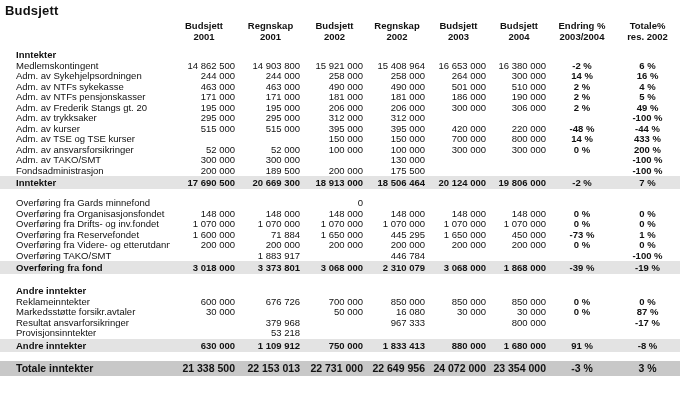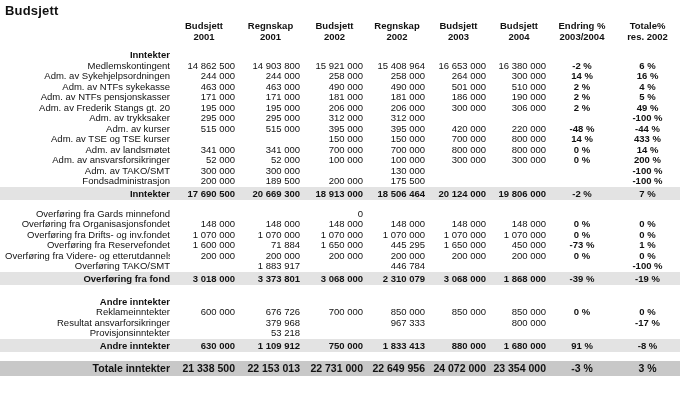--- a/index.html
+++ b/index.html
@@ -11,7 +11,7 @@
   table{border-collapse:collapse;table-layout:fixed;width:680px;}
   th,td{padding:0;margin:0;white-space:nowrap;overflow:hidden;font-size:9.5px;line-height:10.5px;}
   thead th{font-weight:bold;vertical-align:bottom;padding-bottom:5px;text-align:center;}
-  td.lbl{text-align:right;padding-left:5px;}
+  td.lbl{text-align:left;padding-left:16px;}
   td.num{text-align:right;padding-right:3px;}
   td.pct{text-align:center;font-weight:bold;}
   tr.section-header td{font-weight:bold;padding-top:3px;}

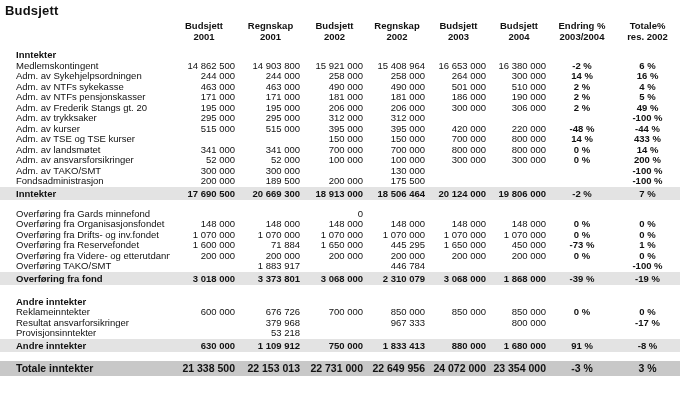--- a/index.html
+++ b/index.html
@@ -174,17 +174,6 @@
           <td class="pct">433 %</td>
         </tr>
         <tr class="data-row">
-          <td class="lbl">Adm. av landsmøtet</td>
-          <td class="num">341 000</td>
-          <td class="num">341 000</td>
-          <td class="num">700 000</td>
-          <td class="num">700 000</td>
-          <td class="num">800 000</td>
-          <td class="num">800 000</td>
-          <td class="pct">0 %</td>
-          <td class="pct">14 %</td>
-        </tr>
-        <tr class="data-row">
           <td class="lbl">Adm. av ansvarsforsikringer</td>
           <td class="num">52 000</td>
           <td class="num">52 000</td>

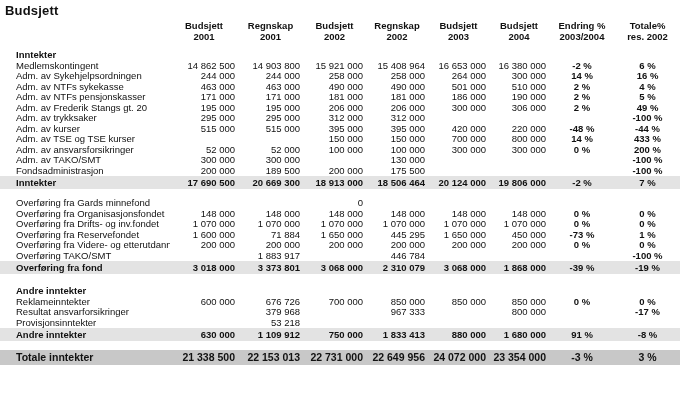--- a/index.html
+++ b/index.html
@@ -323,6 +323,17 @@
           <td class="pct">0 %</td>
         </tr>
         <tr class="data-row">
+          <td class="lbl">Markedsstøtte forsikr.avtaler</td>
+          <td class="num">30 000</td>
+          <td class="num"></td>
+          <td class="num">50 000</td>
+          <td class="num">16 080</td>
+          <td class="num">30 000</td>
+          <td class="num">30 000</td>
+          <td class="pct">0 %</td>
+          <td class="pct">87 %</td>
+        </tr>
+        <tr class="data-row">
           <td class="lbl">Resultat ansvarforsikringer</td>
           <td class="num"></td>
           <td class="num">379 968</td>

